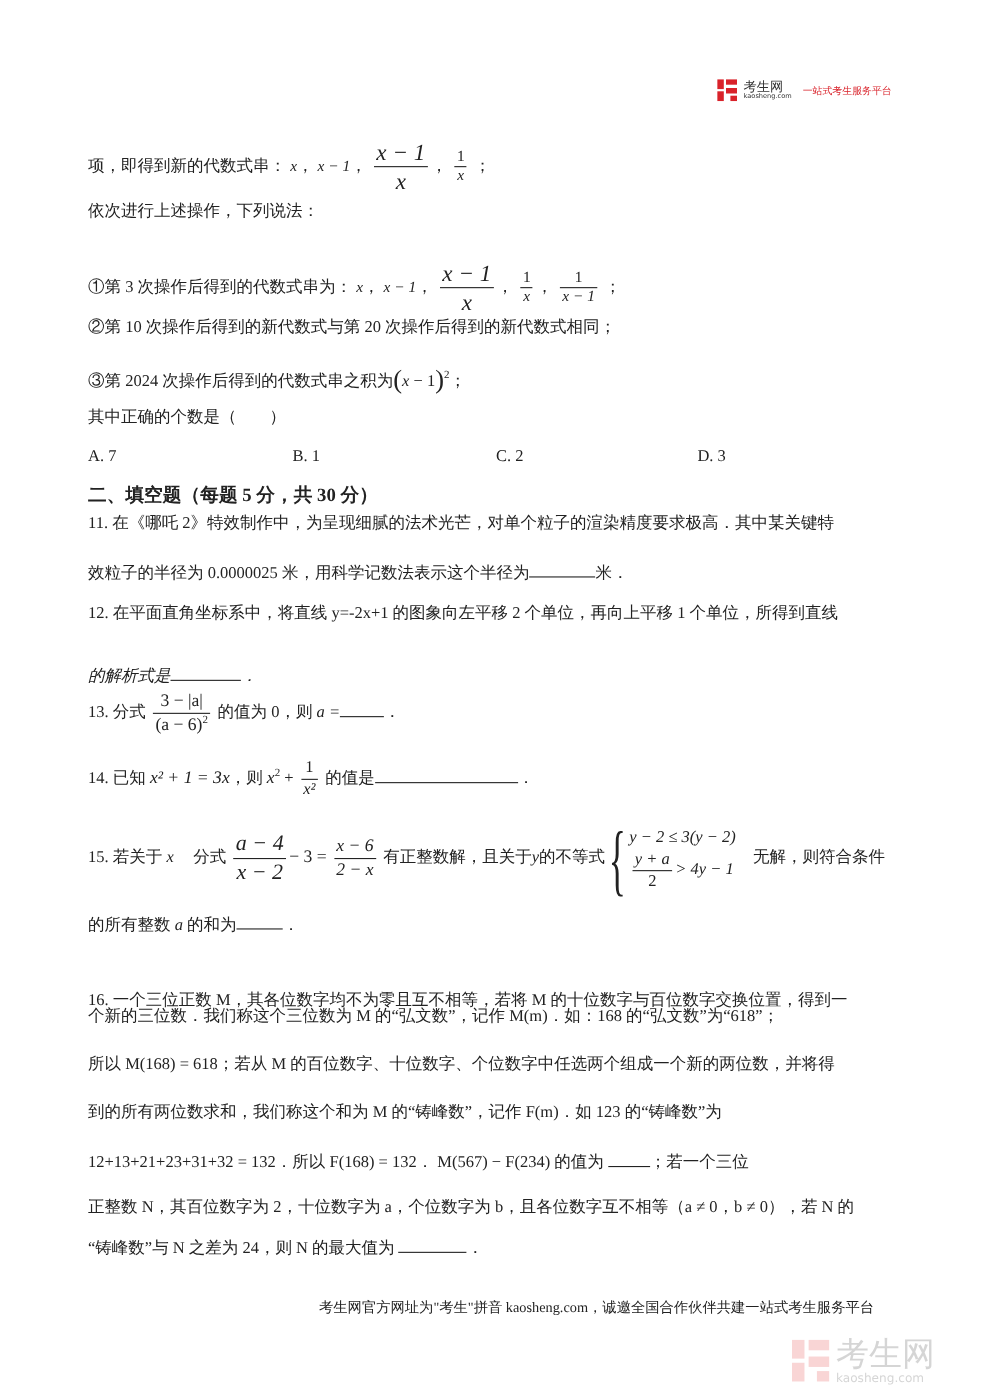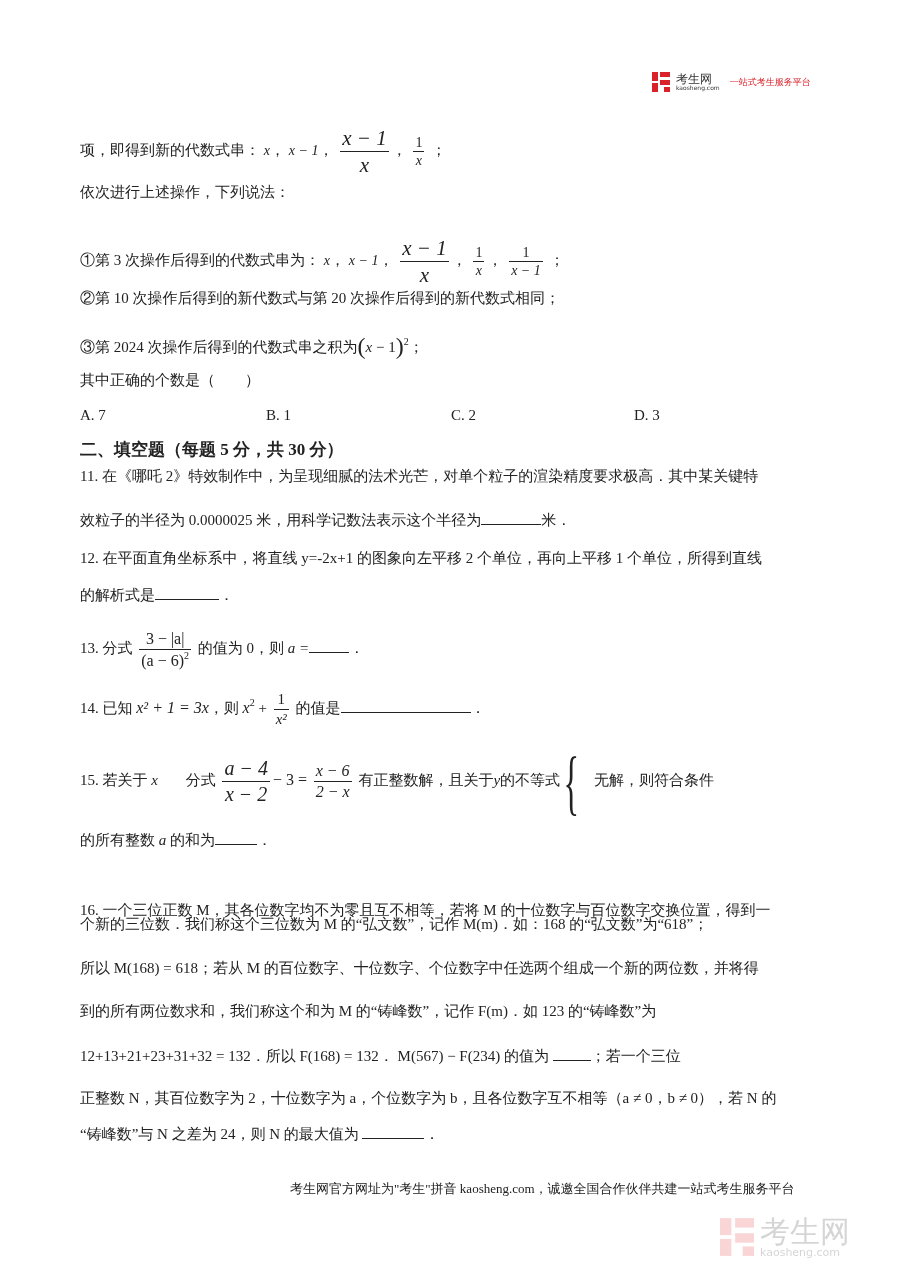--- a/index.html
+++ b/index.html
@@ -81,7 +81,7 @@
 </div>
 
 <div class="line" style="top:548px;">12. 在平面直角坐标系中，将直线 y=-2x+1 的图象向左平移 2 个单位，再向上平移 1 个单位，所得到直线</div>
-<div class="line" style="top:585px;">
+<div class="line" style="top:604px;font-style:italic;">
   <span>的解析式是</span><span class="blank" style="width:64px;"></span><span>．</span>
 </div>
 

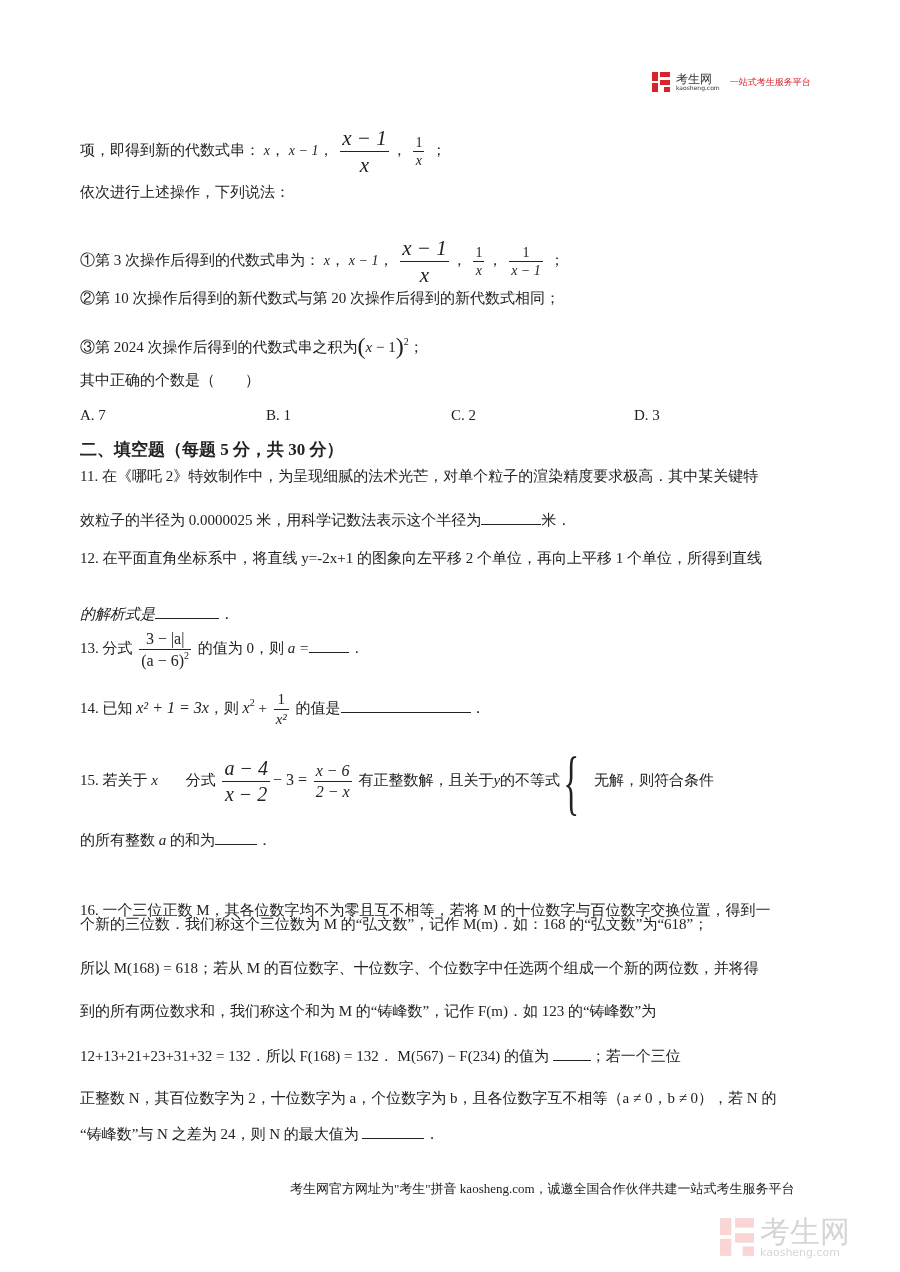--- a/index.html
+++ b/index.html
@@ -111,6 +111,12 @@
   <span class="frac" style="font-size:16px;"><span class="num m">x − 6</span><span class="den m">2 − x</span></span>
   <span>有正整数解，且关于</span><span class="m">y</span><span>的不等式</span>
   <span class="brace" style="vertical-align:middle; margin:0 -10px;">{</span>
+  <span style="display:inline-block; vertical-align:middle; line-height:22px; font-size:15px;">
+    <span class="m" style="display:block;">y − 2 ≤ 3(y − 2)</span>
+    <span style="display:block;">
+      <span class="frac"><span class="num m">y + a</span><span class="den">2</span></span><span class="m">&gt; 4y − 1</span>
+    </span>
+  </span>
   <span style="margin-left:12px;">无解，则符合条件</span>
 </div>
 <div class="line" style="top:830px;">

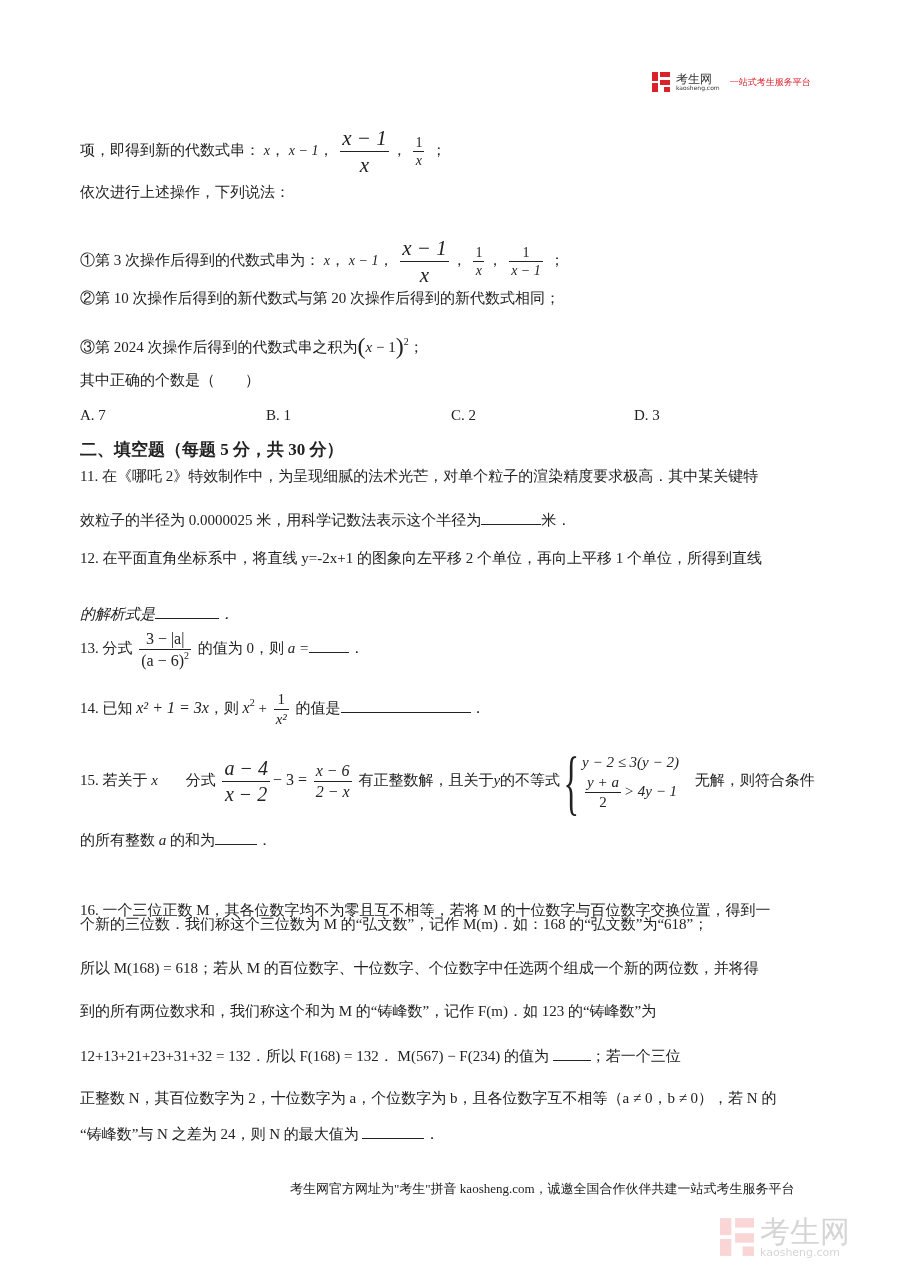--- a/index.html
+++ b/index.html
@@ -106,7 +106,7 @@
 <div class="line" style="top:740px; line-height:80px;">
   <span>15. 若关于</span>
   <span class="m">x</span>
-  <span style="margin-left:24px;">分式</span>
+  <span style="margin-left:14px;">分式</span>
   <span class="frac" style="font-size:20px;"><span class="num m">a − 4</span><span class="den m">x − 2</span></span><span style="font-size:16px;">− 3 =</span>
   <span class="frac" style="font-size:16px;"><span class="num m">x − 6</span><span class="den m">2 − x</span></span>
   <span>有正整数解，且关于</span><span class="m">y</span><span>的不等式</span>

